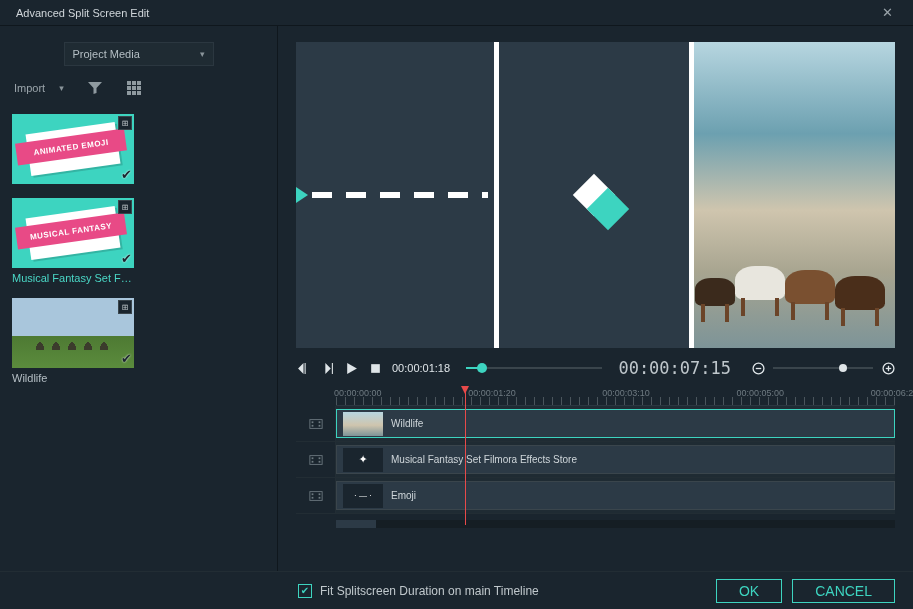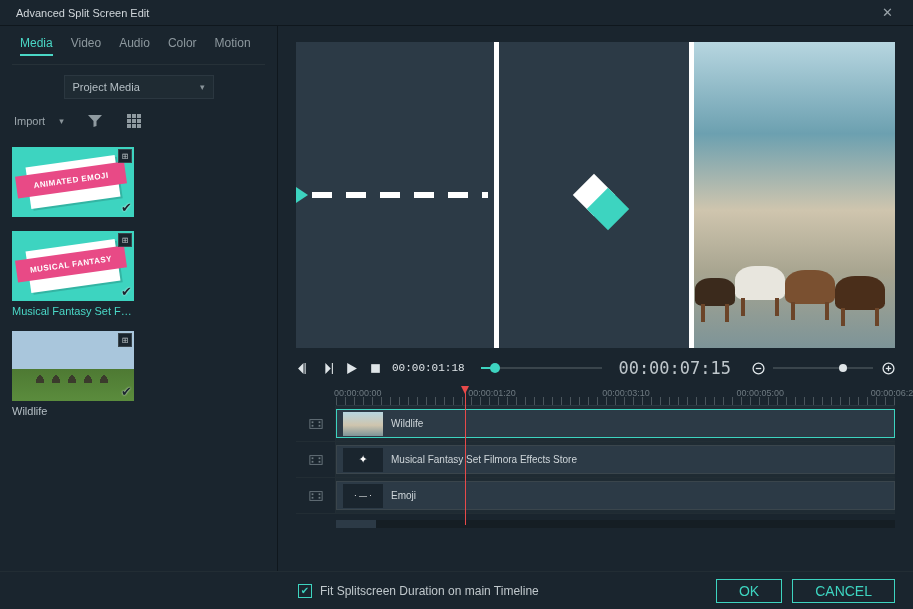--- a/index.html
+++ b/index.html
@@ -319,13 +319,6 @@
 <div class="main">
 
   <div class="sidebar">
-    <div class="tabs">
-      <span class="tab active">Media</span>
-      <span class="tab">Video</span>
-      <span class="tab">Audio</span>
-      <span class="tab">Color</span>
-      <span class="tab">Motion</span>
-    </div>
 
     <div class="project-row">
       <div class="project-dd">

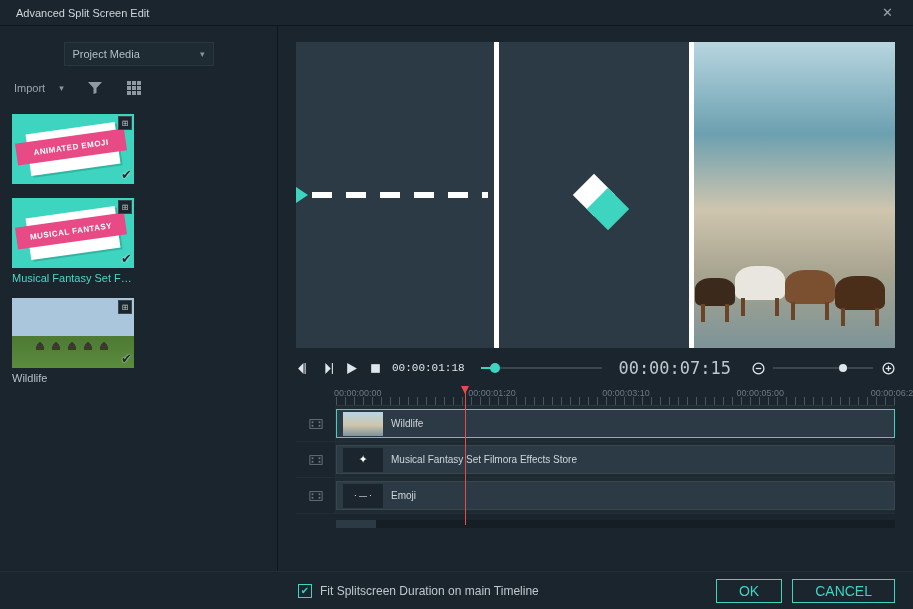--- a/index.html
+++ b/index.html
@@ -195,7 +195,7 @@
 }
 .ctrl-btn { width:14px; height:14px; display:inline-flex; align-items:center; justify-content:center; color:#dfe5e8; cursor:pointer; }
 .ctrl-btn svg { width:13px; height:13px; fill:#dfe5e8; }
-.timecode { color:#dfe5e8; font-size:11px; font-family:Liberation Mono, monospace; }
+.timecode { color:#dfe5e8; font-size:11px; font-family:Liberation Sans, sans-serif; }
 .seekbar {
   flex: 1; height: 2px; background: #3a454c; position: relative;
   cursor: pointer; margin: 0 6px;

